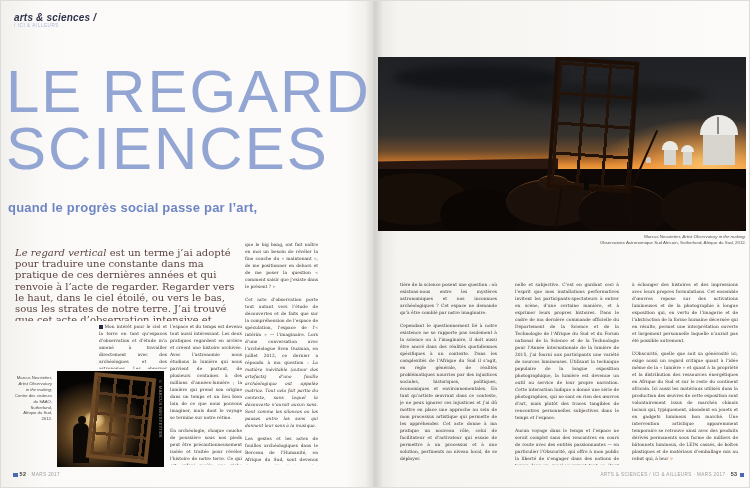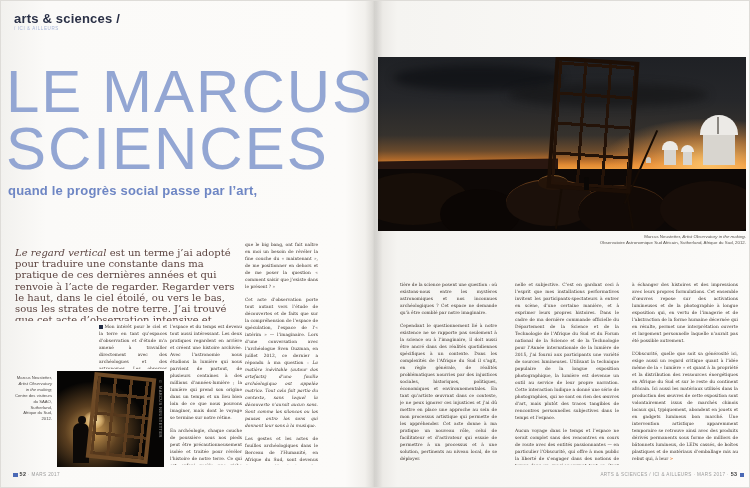--- a/index.html
+++ b/index.html
@@ -12,7 +12,7 @@
 
   
   .kicker{position:absolute;left:13px;top:11px;line-height:1.1;}
-  .kicker-main{font-size:13px;font-weight:bold;color:#2b3147;letter-spacing:.2px;}
+  .kicker-main{font-size:10px;font-weight:bold;font-style:italic;color:#2b3147;letter-spacing:.2px;}
   .kicker-sub{font-size:4.5px;color:#a9b6d8;letter-spacing:.6px;margin-top:1px;}
 
   .headline{position:absolute;left:5px;top:62px;margin:0;font-weight:200;

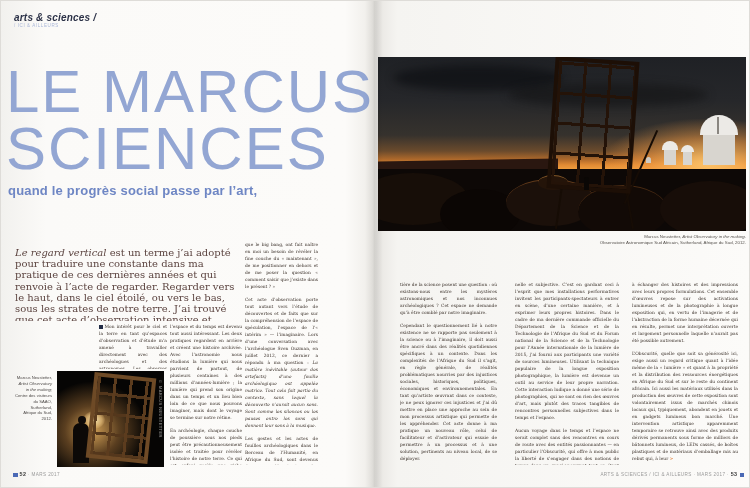--- a/index.html
+++ b/index.html
@@ -120,7 +120,7 @@
     </div>
 
     <h1 class="headline">
-      <span>LE MARCUS</span>
+      <span>LE REGARD</span>
       <span>SCIENCES</span>
     </h1>
 

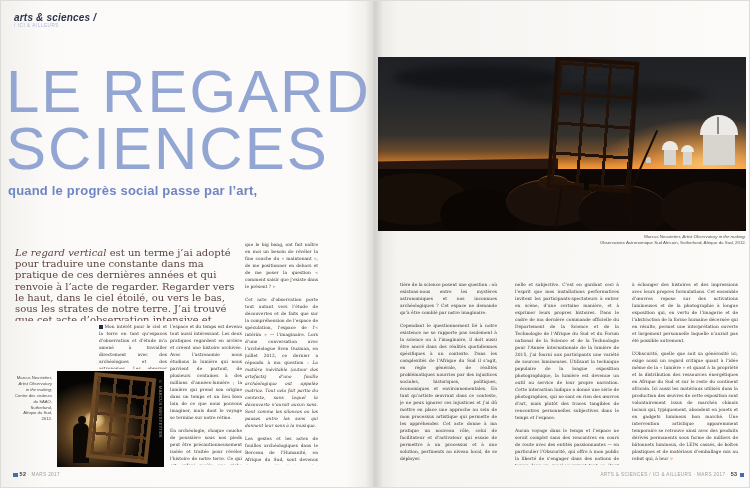--- a/index.html
+++ b/index.html
@@ -19,7 +19,7 @@
     color:#93a6d3;font-size:60px;line-height:57px;letter-spacing:2px;font-family:"Liberation Sans",sans-serif;}
   .headline span{display:block;}
 
-  .standfirst{position:absolute;left:7px;top:182px;margin:0;font-size:13px;line-height:15.5px;
+  .standfirst{position:absolute;left:7px;top:199px;margin:0;font-size:13px;line-height:15.5px;
     font-weight:bold;color:#6e86c4;letter-spacing:.2px;}
   .standfirst span{display:block;}
 

